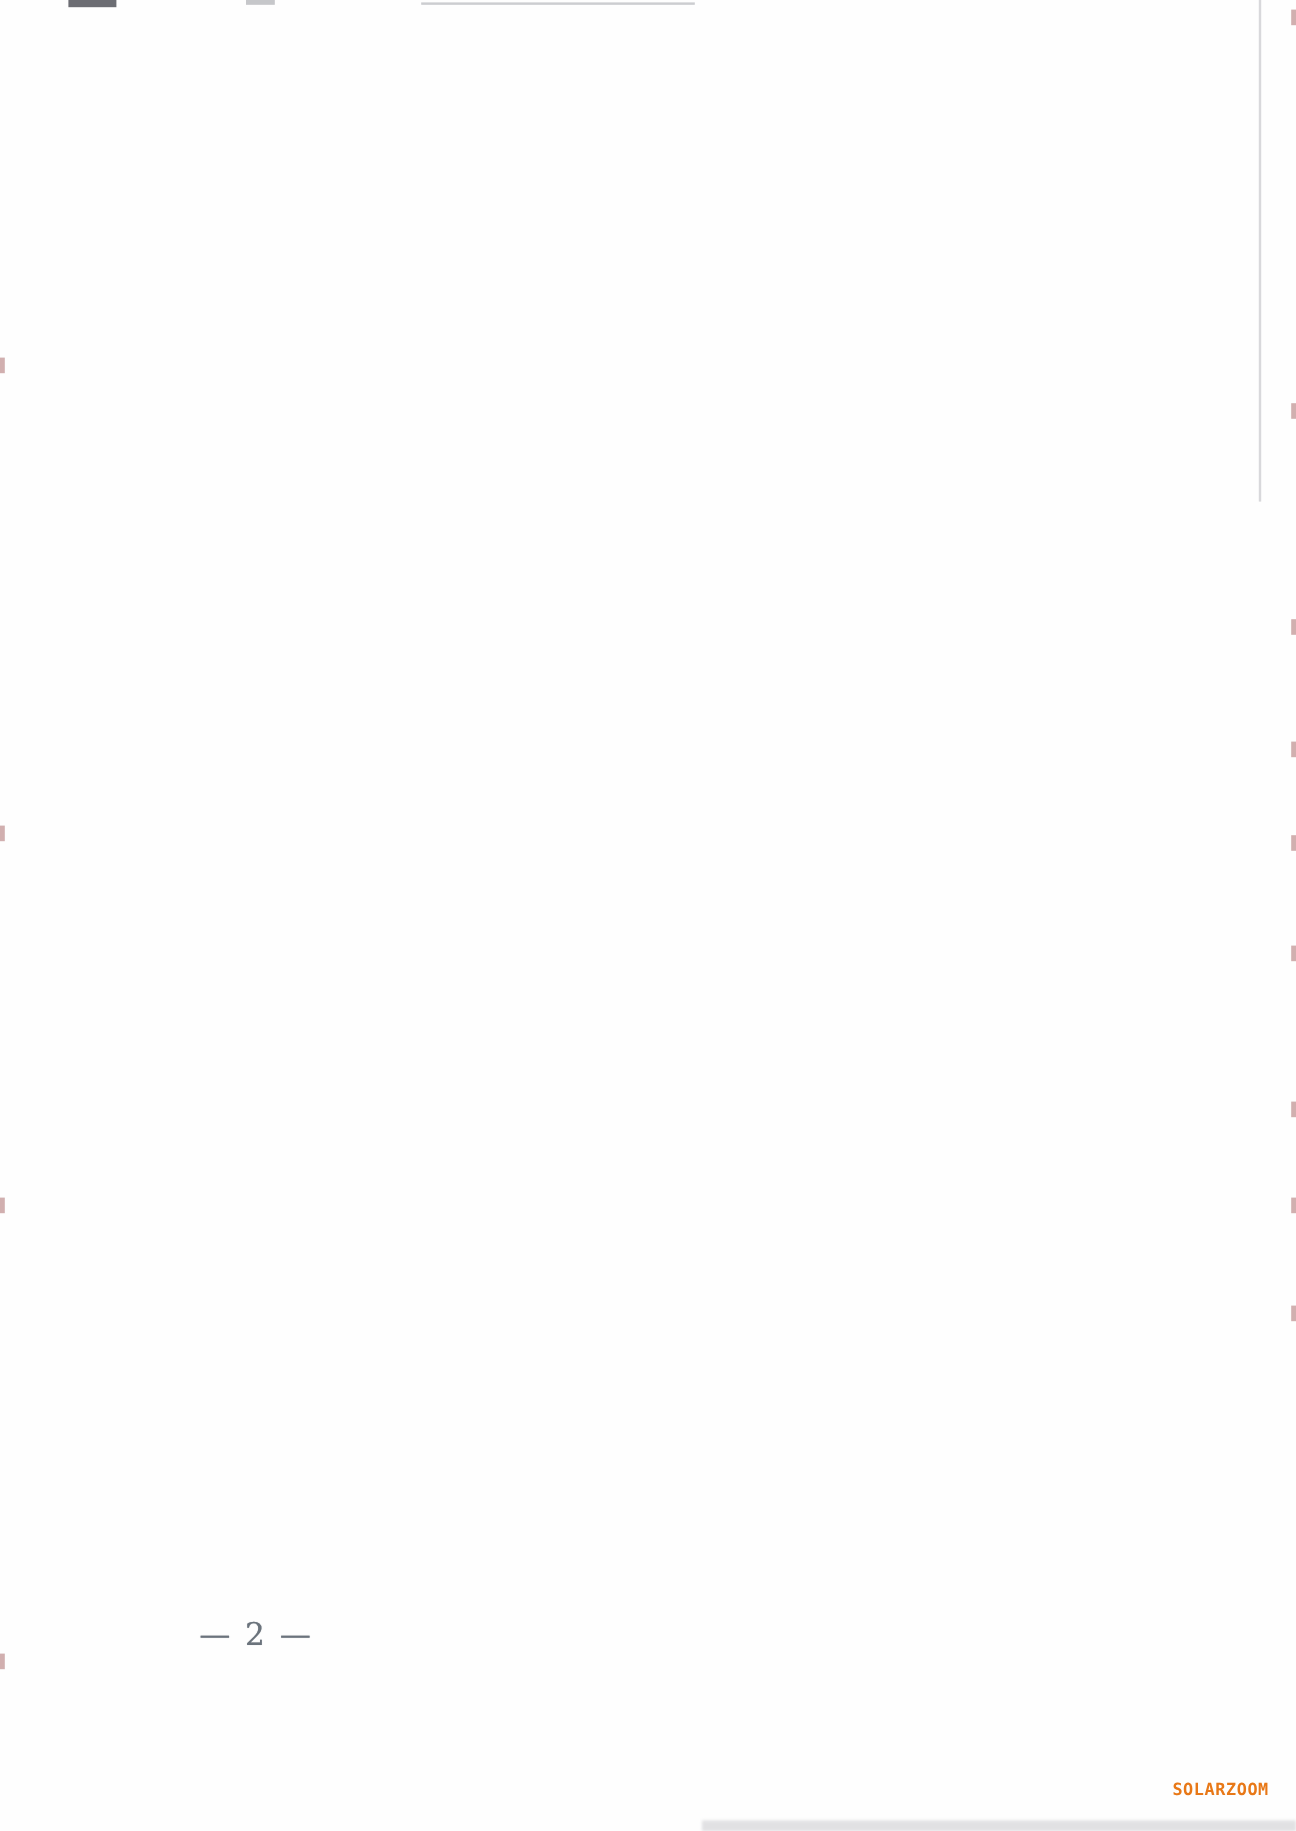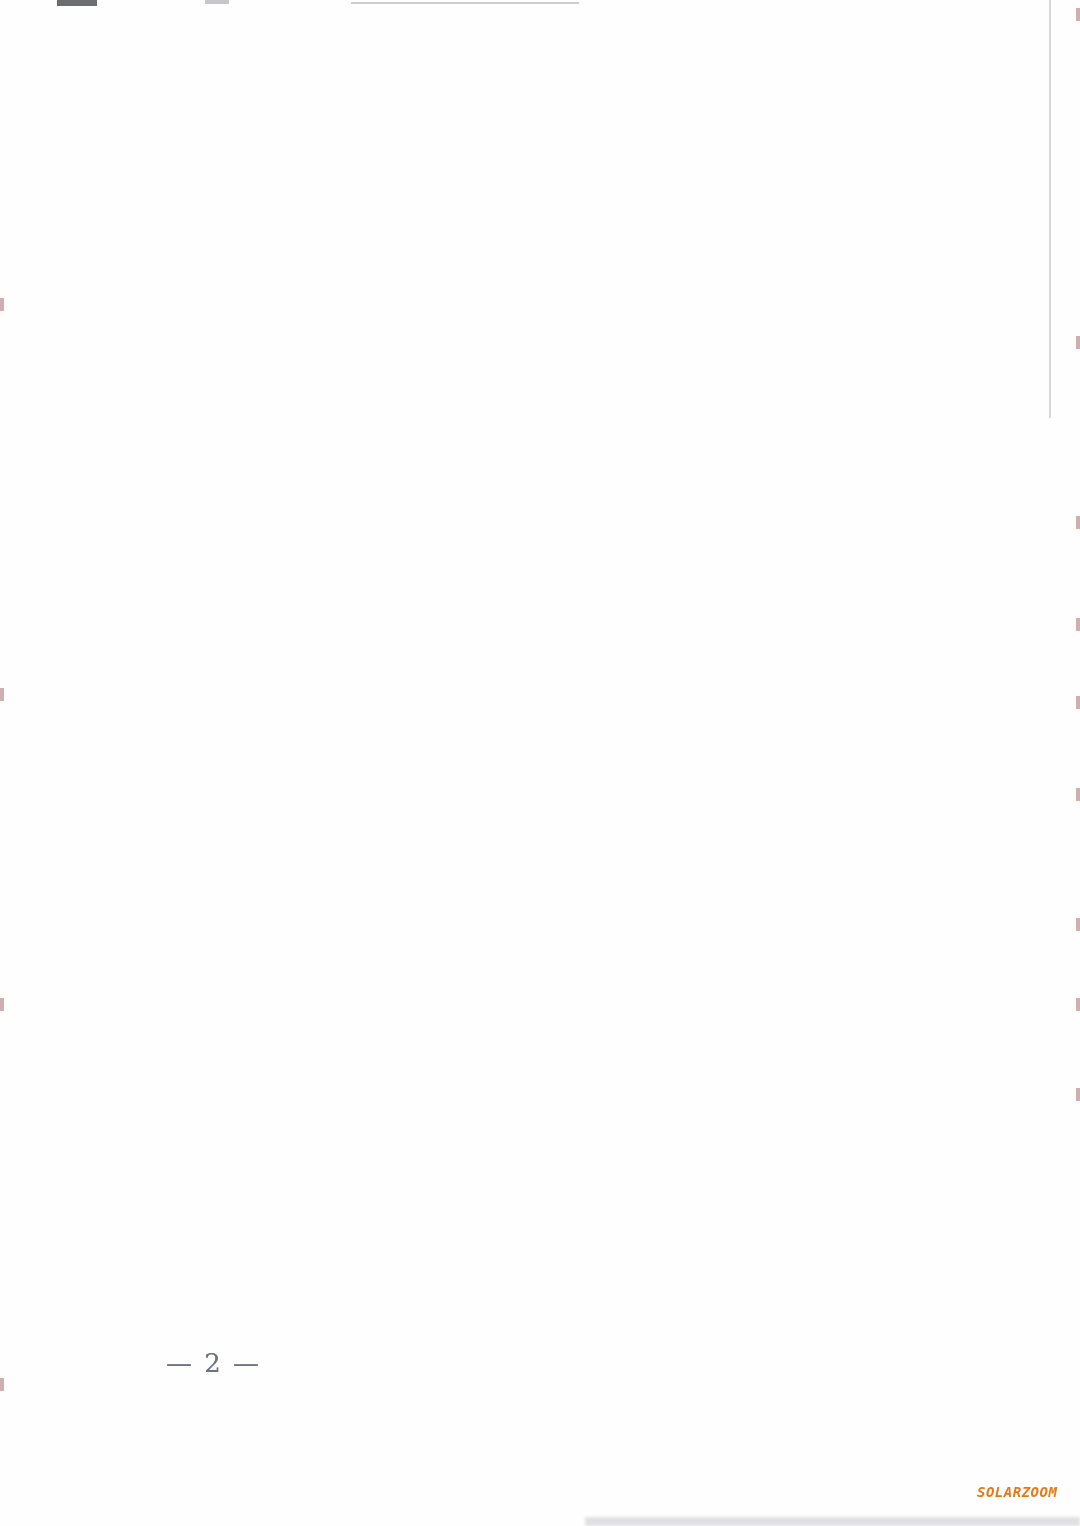--- a/index.html
+++ b/index.html
@@ -46,7 +46,6 @@
     font-size:14px;
     color:#e87817;
     letter-spacing:0.5px;
-    font-style:italic;
   }
 
   

